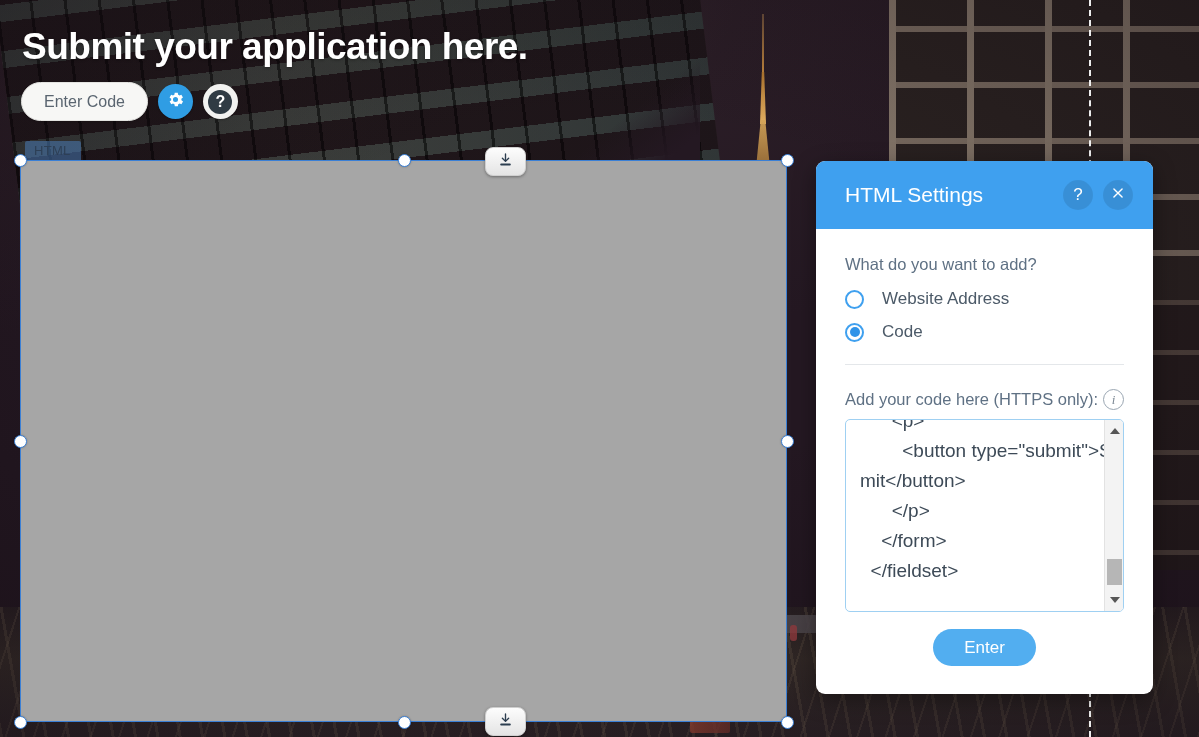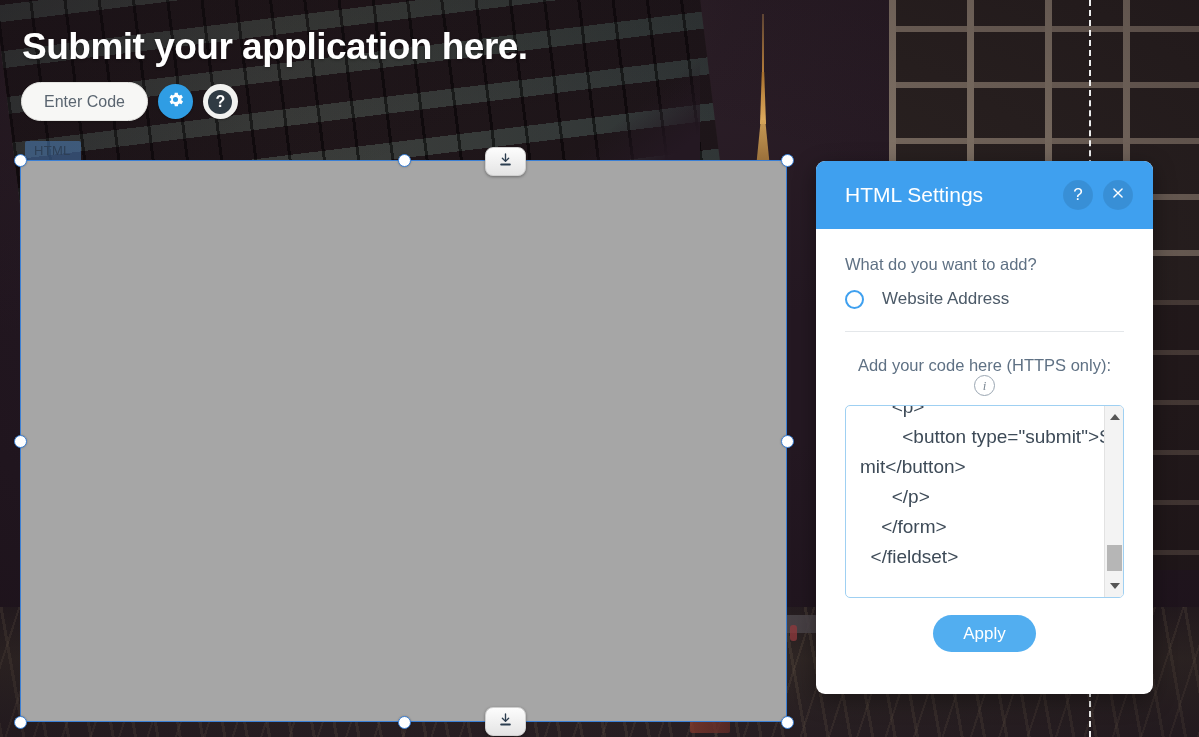--- a/index.html
+++ b/index.html
@@ -432,6 +432,10 @@
         <span class="radio-label">Website Address</span>
       </div>
 
+      <div class="radio-row">
+        <span class="radio checked"></span>
+        <span class="radio-label">Code</span>
+      </div>
 
       <div class="divider"></div>
 

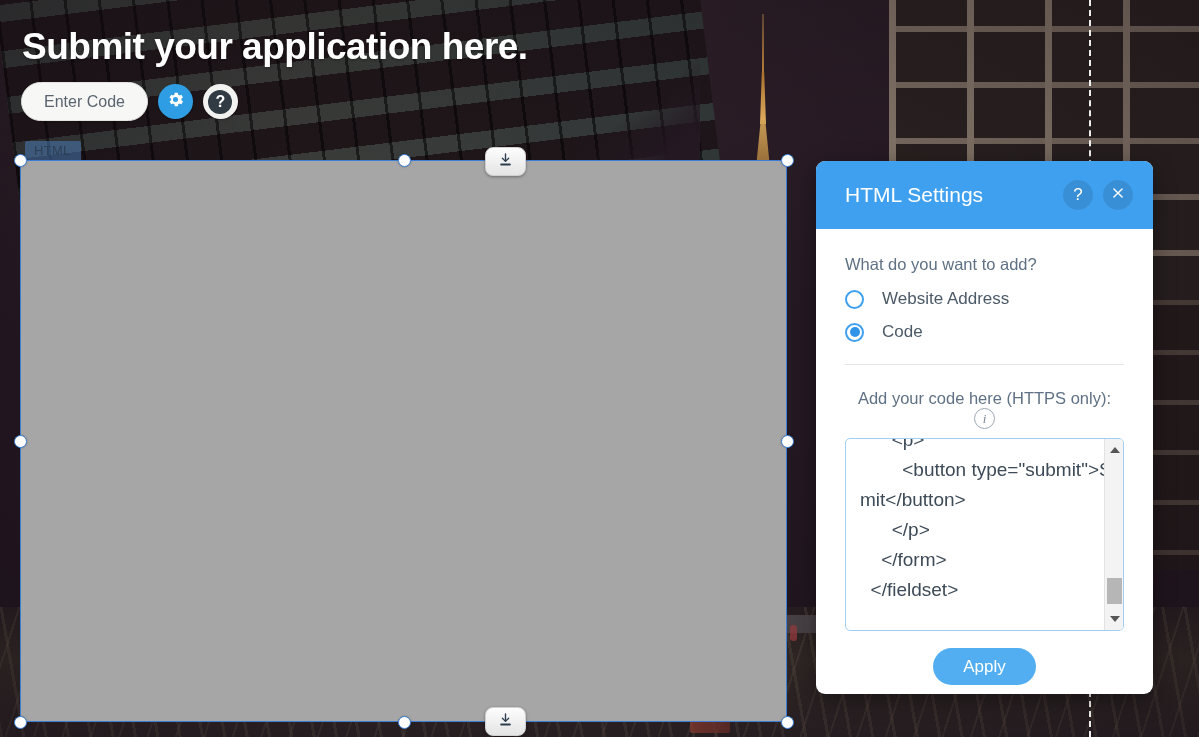--- a/index.html
+++ b/index.html
@@ -264,8 +264,8 @@
     margin: 22px 0 0 0;
   }
   .code-label-row {
-    display: flex; align-items: center; justify-content: flex-start;
-    margin-top: 24px; margin-bottom: 9px; flex-direction: column;
+    display: flex; align-items: center; justify-content: space-between;
+    margin-top: 24px; margin-bottom: 9px;
   }
   .code-label { font-size: 16.5px; color: #5f7184; }
   .info-icon {

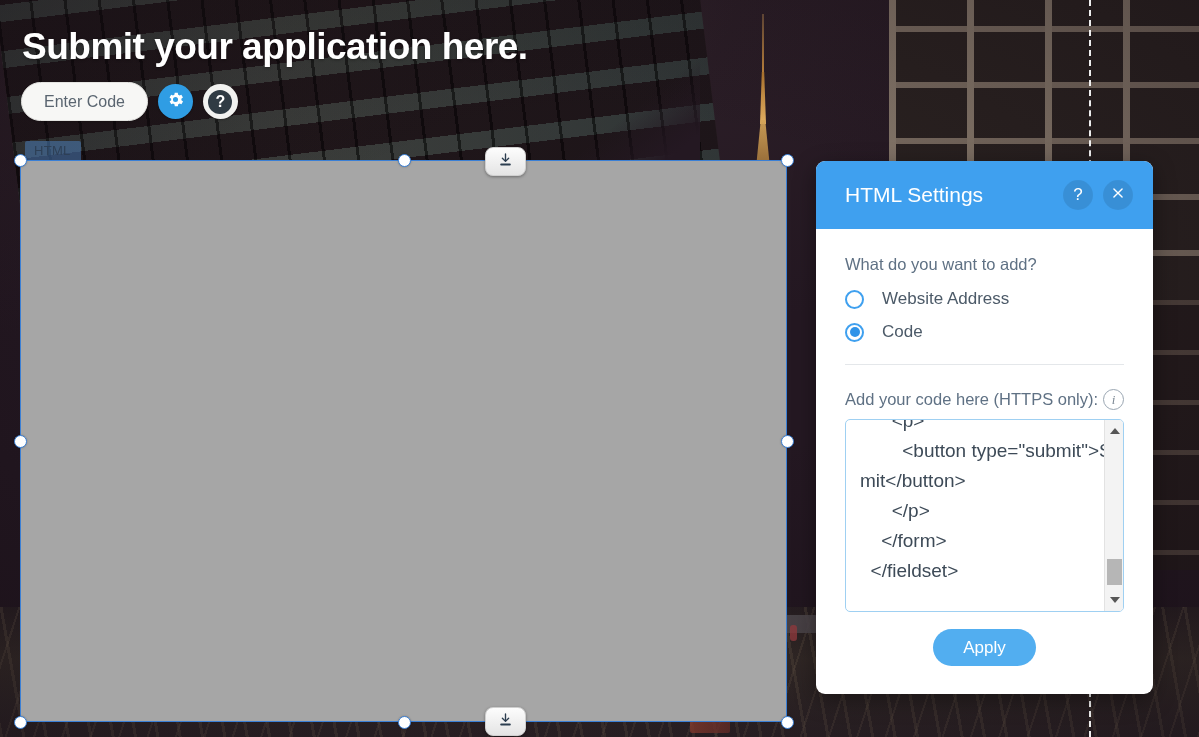--- a/index.html
+++ b/index.html
@@ -462,7 +462,7 @@
       </div>
 
       <div class="apply-row">
-        <button class="apply-btn">Apply</button>
+        <button class="apply-btn">Enter</button>
       </div>
 
     </div>

